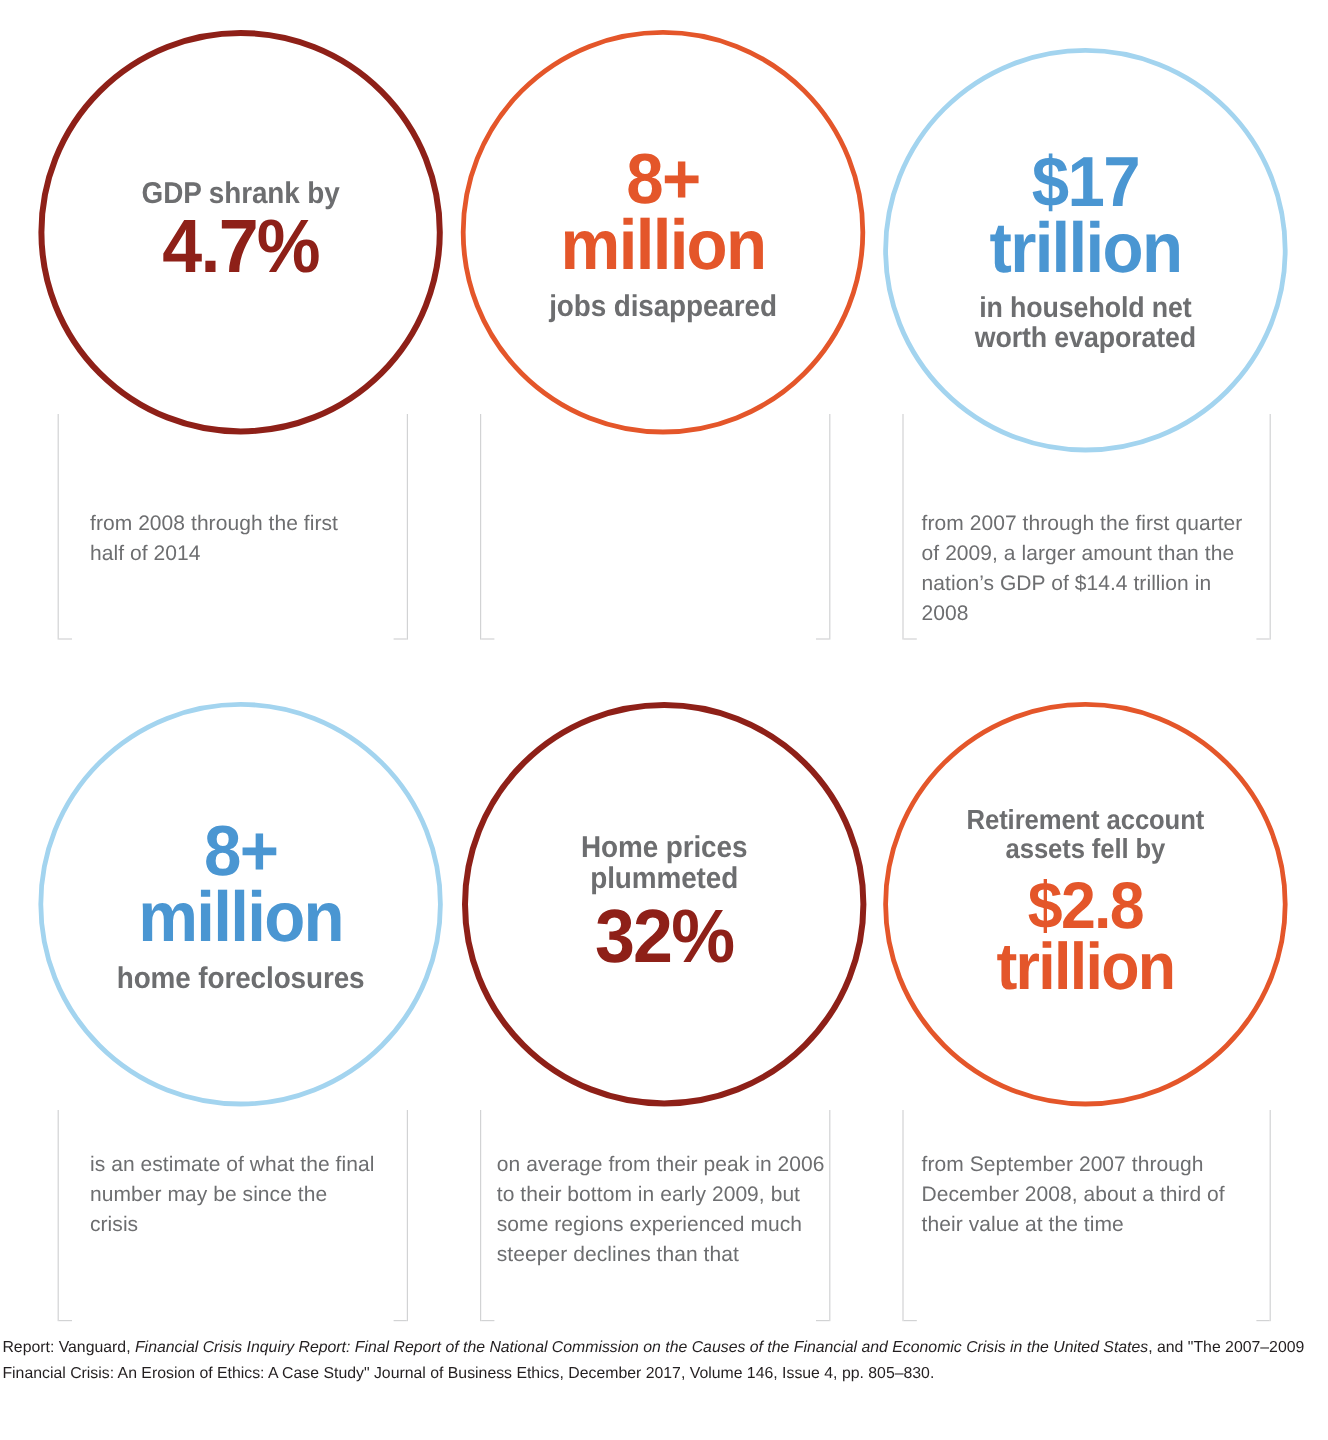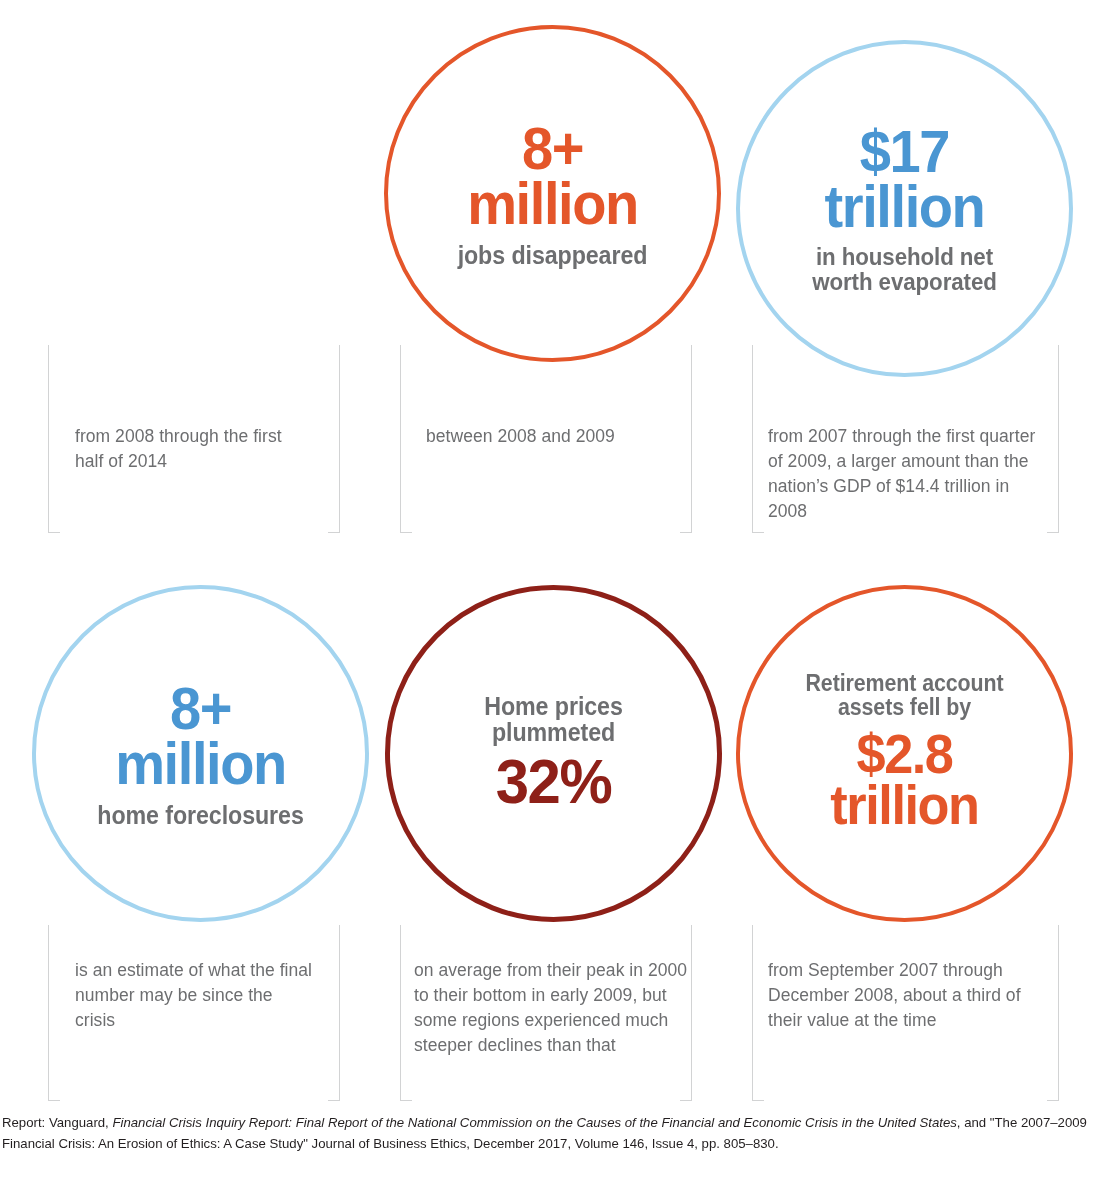--- a/index.html
+++ b/index.html
@@ -124,6 +124,12 @@
     <span class="foot-r"></span>
   </div>
 
+  <div class="circle" style="left:32px; top:25px; width:337px; height:337px; border-width:5px; border-color:#8e2018;">
+    <div class="circle-inner">
+      <span class="lead s-lead-24">GDP  shrank by</span>
+      <span class="bignum s-big-62" style="color:#8e2018;">4.7%</span>
+    </div>
+  </div>
 
   <div class="circle" style="left:384px; top:25px; width:337px; height:337px; border-width:4px; border-color:#e4562a;">
     <div class="circle-inner">

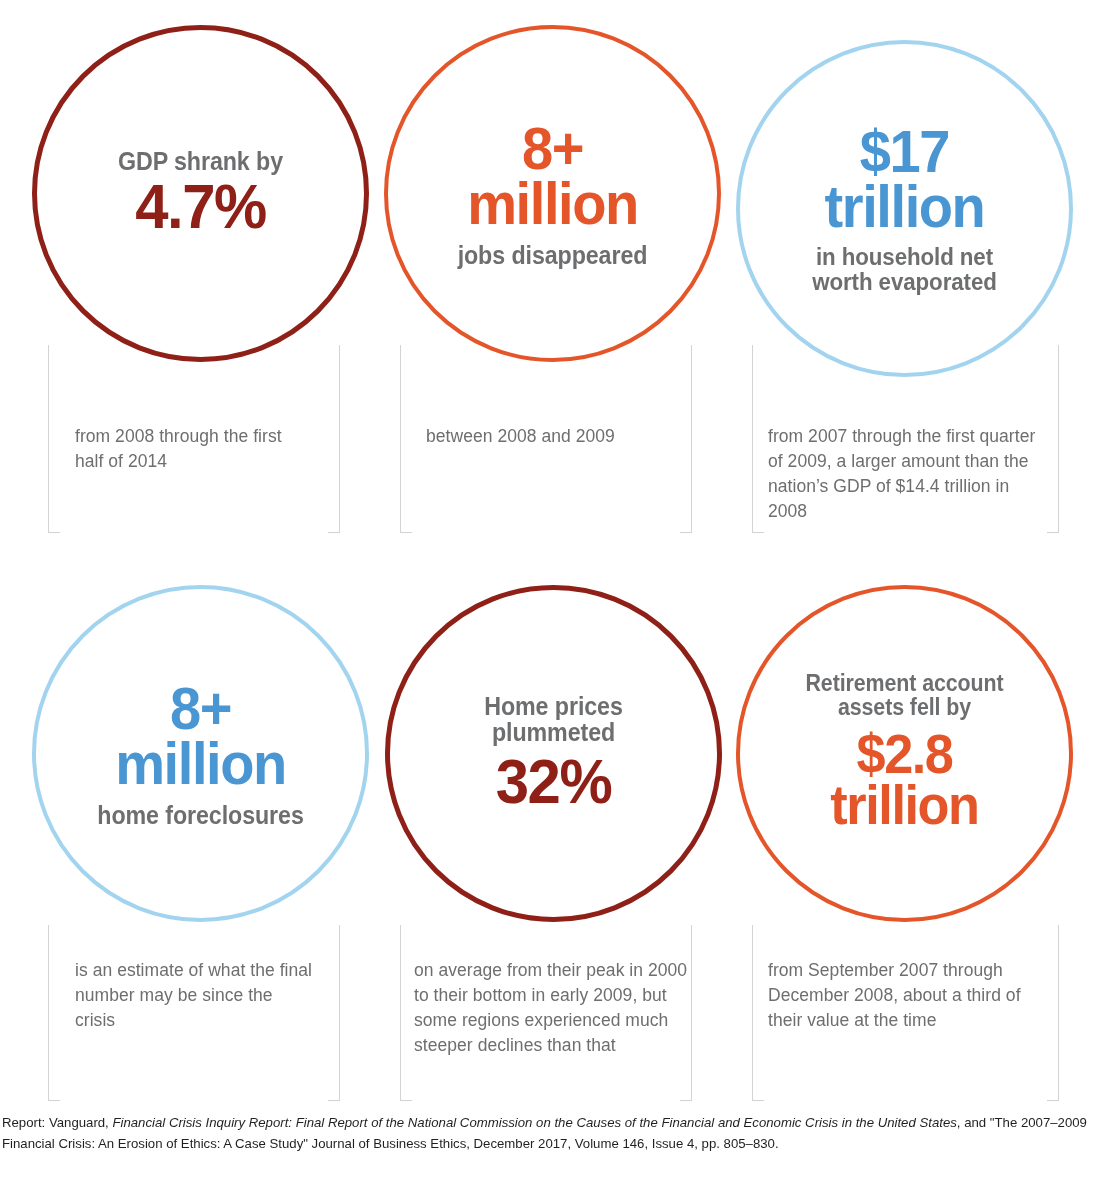--- a/index.html
+++ b/index.html
@@ -149,7 +149,6 @@
   </div>
 
   <div class="caption" style="left:75px; top:424px; width:228px;">from 2008 through the first half of 2014</div>
-  <div class="caption" style="left:426px; top:424px; width:250px;">between 2008 and 2009</div>
   <div class="caption" style="left:768px; top:424px; width:282px;">from 2007 through the first quarter of 2009, a larger amount than the nation’s GDP of $14.4 trillion in 2008</div>
 
   <div class="bracket" style="left:48px; top:925px; width:292px; height:176px;">

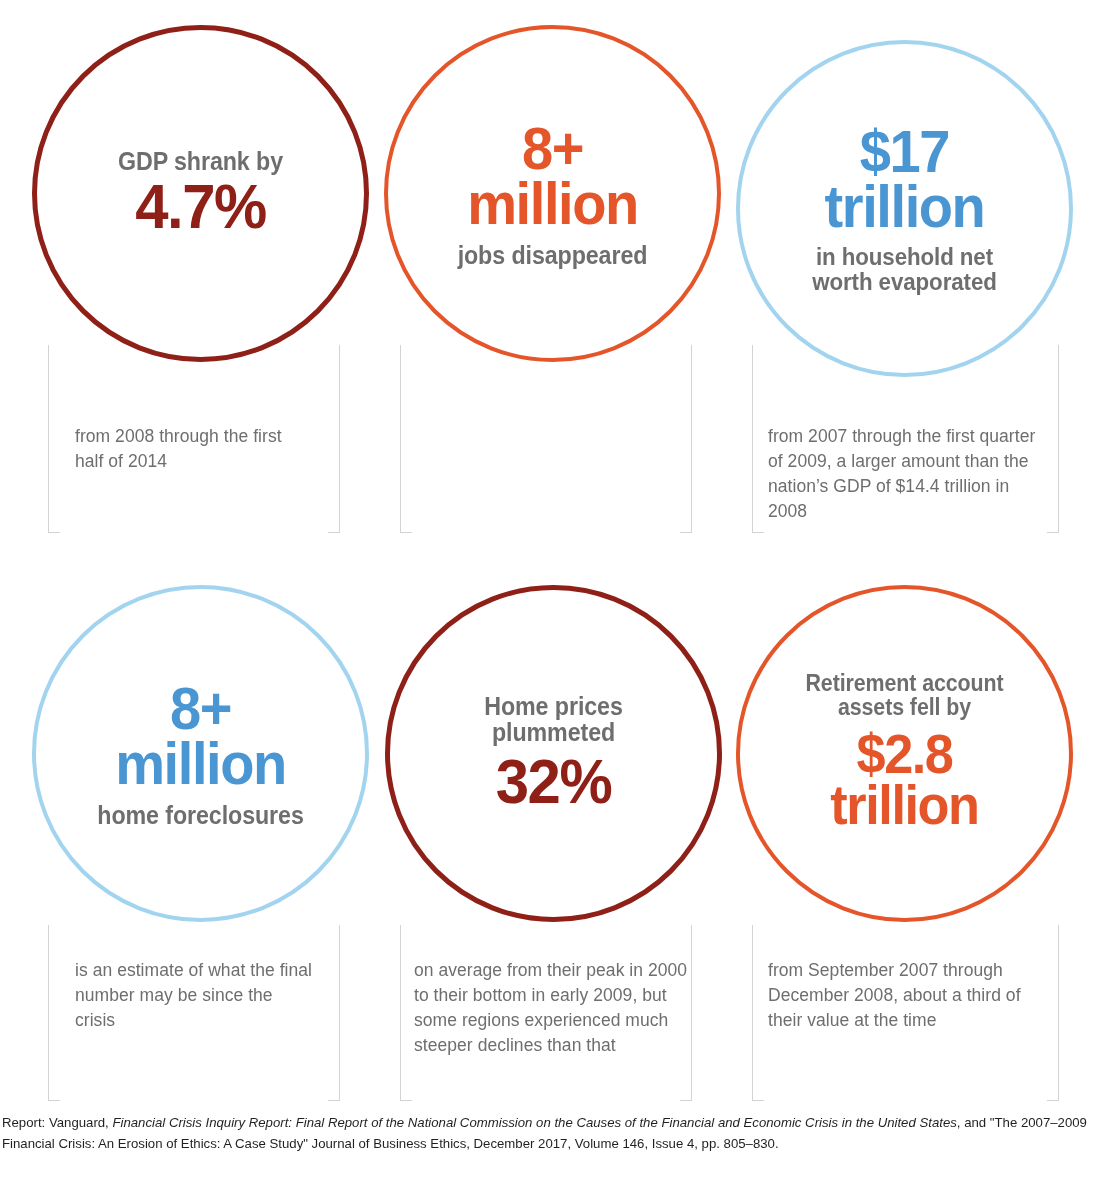--- a/index.html
+++ b/index.html
@@ -190,7 +190,7 @@
   </div>
 
   <div class="caption" style="left:75px; top:958px; width:238px;">is an estimate of what the final number may be since the crisis</div>
-  <div class="caption" style="left:414px; top:958px; width:278px;">on average from their peak in 2000 to their bottom in early 2009, but some regions experienced much steeper declines than that</div>
+  <div class="caption" style="left:414px; top:958px; width:278px;">on average from their peak in 2006 to their bottom in early 2009, but some regions experienced much steeper declines than that</div>
   <div class="caption" style="left:768px; top:958px; width:272px;">from September 2007 through December 2008, about a third of their value at the time</div>
 
   <div class="sources">

